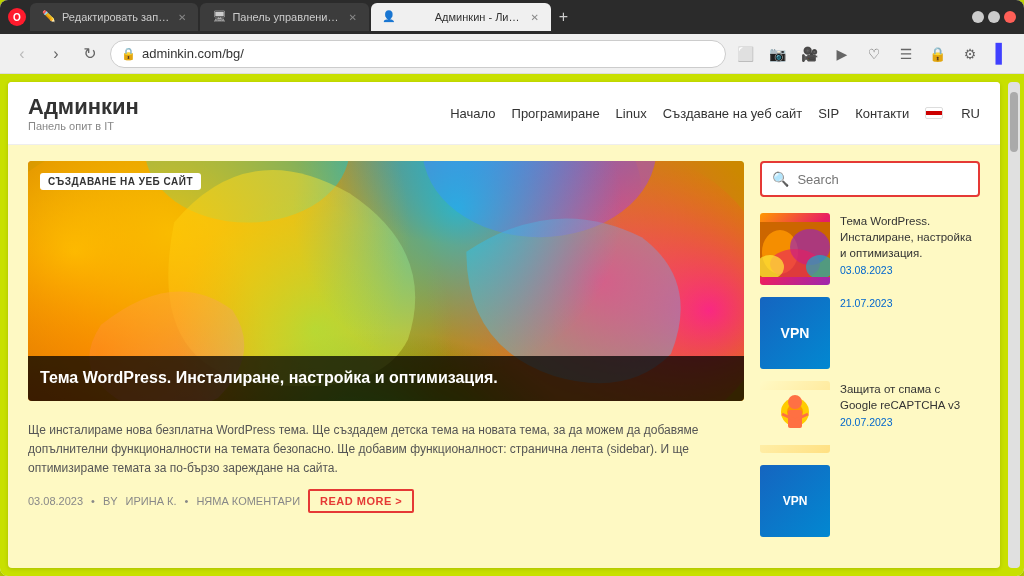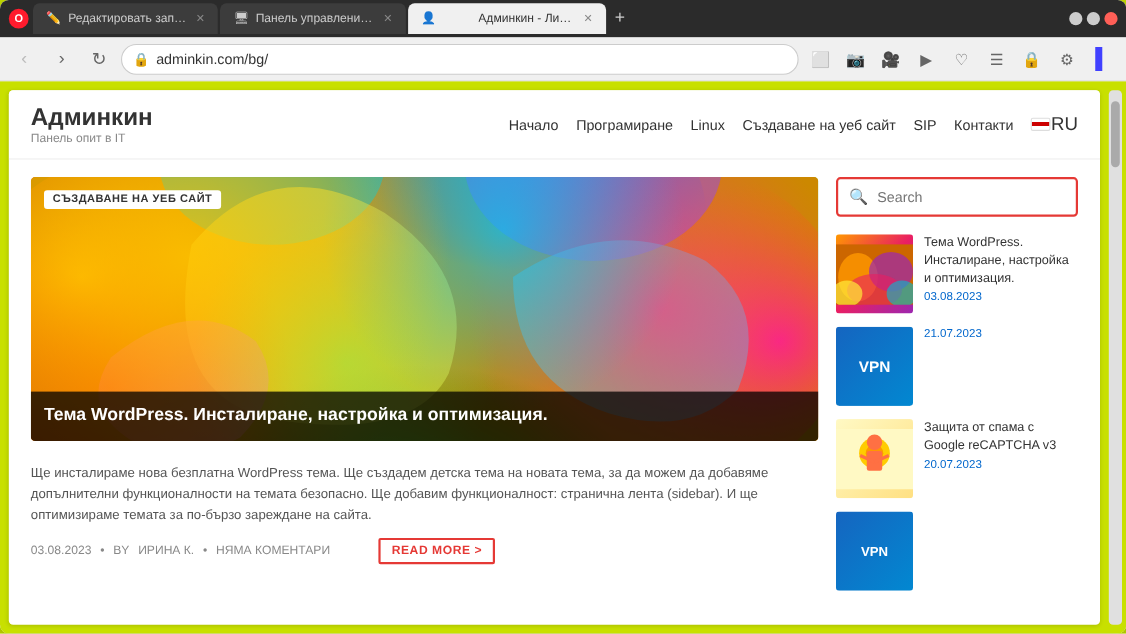--- a/index.html
+++ b/index.html
@@ -172,7 +172,7 @@
     
     .website {
       flex: 1;
-      background: #ffffff;
+      background: #fef9c3;
       overflow-y: auto;
       margin: 8px;
       border-radius: 4px;

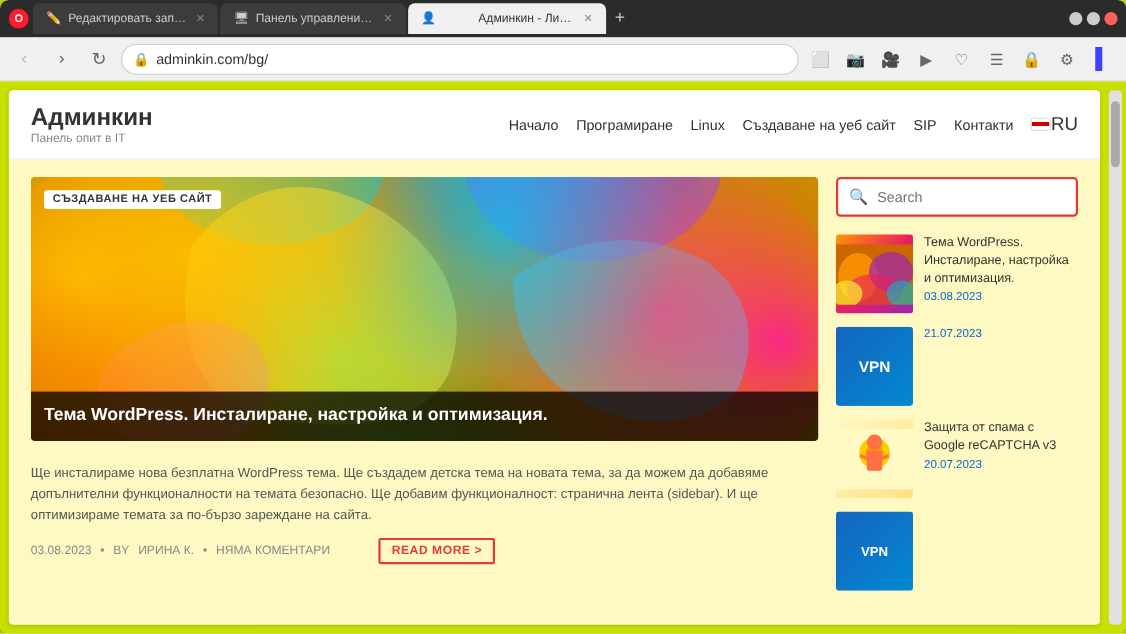--- a/index.html
+++ b/index.html
@@ -239,8 +239,8 @@
     .lang-flag {
       display: flex;
       align-items: center;
-      gap: 0;
-      font-size: 17px;
+      gap: 18px;
+      font-size: 13px;
       color: #333;
       cursor: pointer;
     }

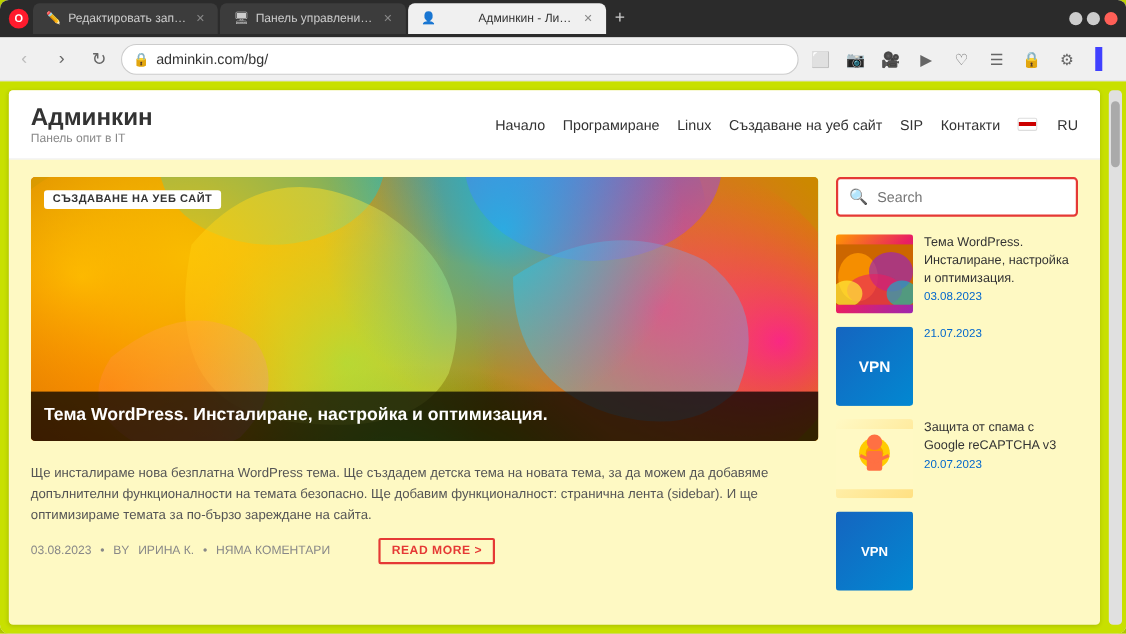--- a/index.html
+++ b/index.html
@@ -360,7 +360,6 @@
       cursor: pointer;
       border-radius: 2px;
       letter-spacing: 0.5px;
-      margin-left: 36px;
     }
 
     

